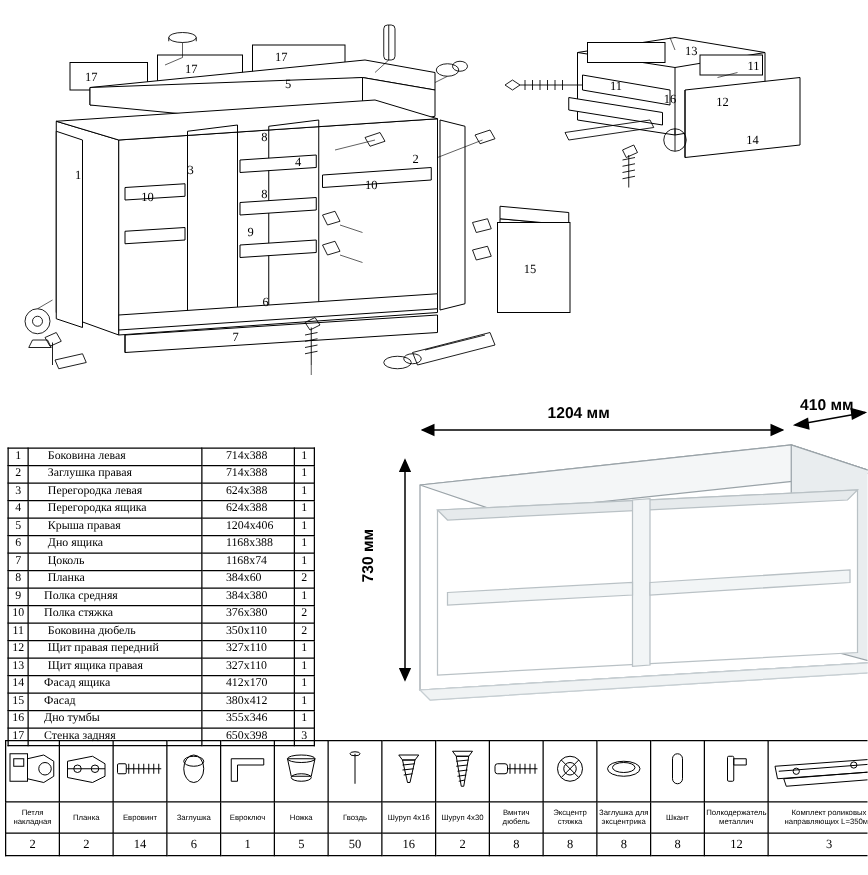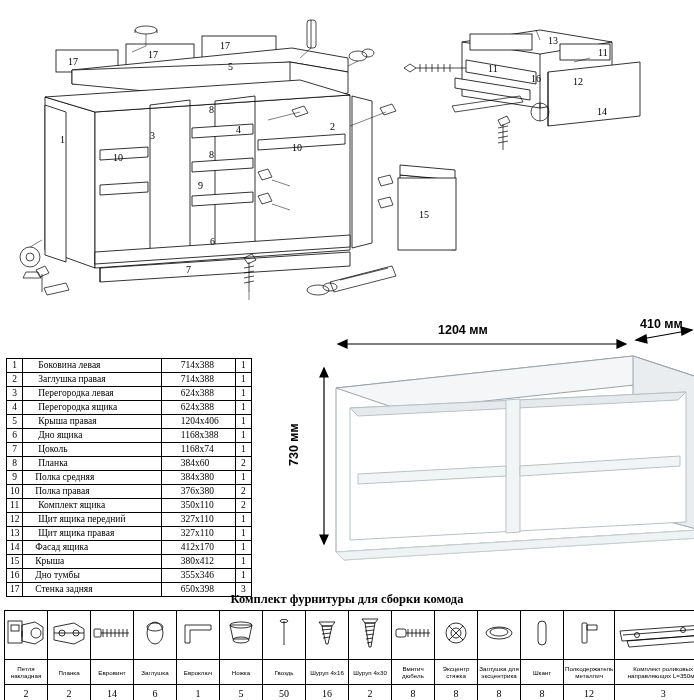--- a/index.html
+++ b/index.html
@@ -244,7 +244,7 @@
           </tr>
           <tr>
             <td class="c-idx">10</td>
-            <td class="c-name ind">Полка правая</td>
+            <td class="c-name ind">Полка стяжка</td>
             <td class="c-size">376x380</td>
             <td class="c-qty">2</td>
           </tr>

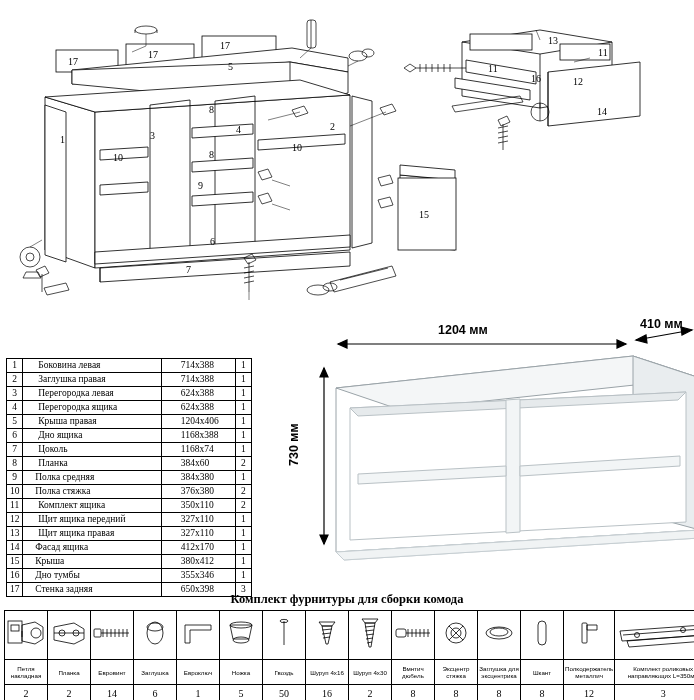--- a/index.html
+++ b/index.html
@@ -250,7 +250,7 @@
           </tr>
           <tr>
             <td class="c-idx">11</td>
-            <td class="c-name">Комплект ящика</td>
+            <td class="c-name">Боковина дюбель</td>
             <td class="c-size">350x110</td>
             <td class="c-qty">2</td>
           </tr>

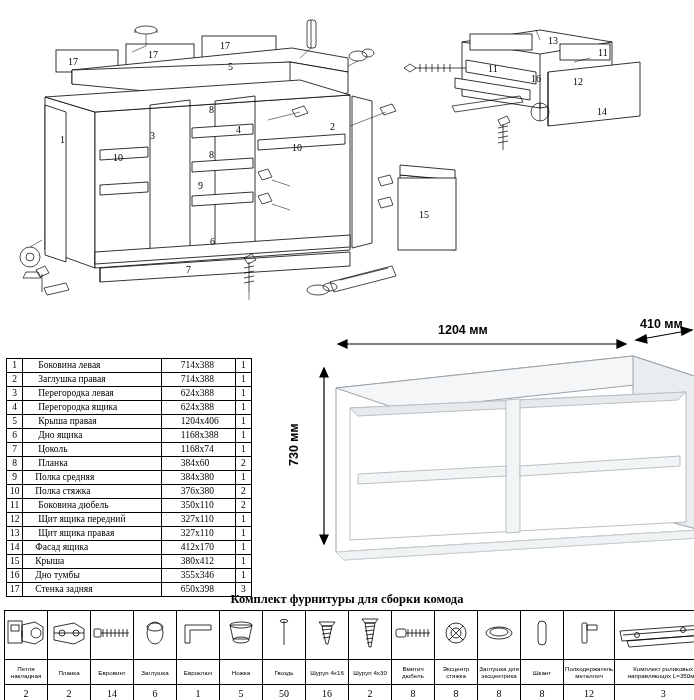--- a/index.html
+++ b/index.html
@@ -256,7 +256,7 @@
           </tr>
           <tr>
             <td class="c-idx">12</td>
-            <td class="c-name">Щит ящика передний</td>
+            <td class="c-name">Щит правая передний</td>
             <td class="c-size">327x110</td>
             <td class="c-qty">1</td>
           </tr>

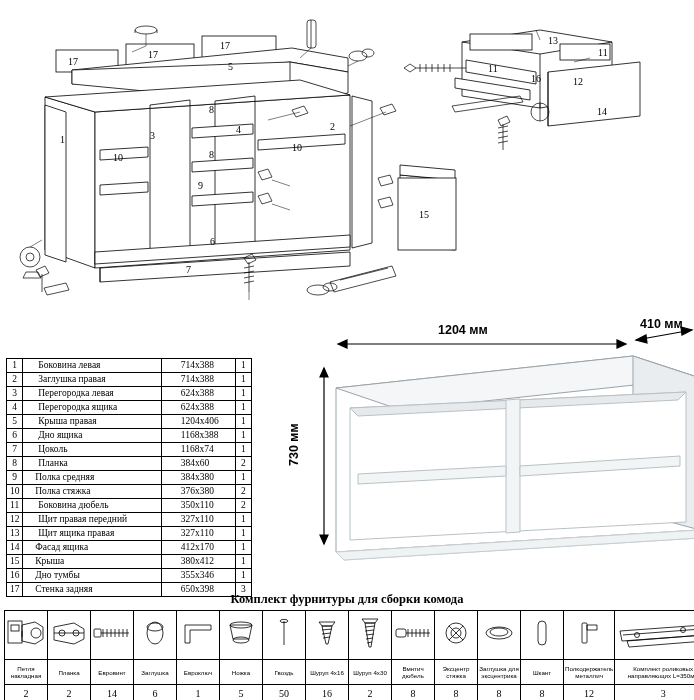--- a/index.html
+++ b/index.html
@@ -274,7 +274,7 @@
           </tr>
           <tr>
             <td class="c-idx">15</td>
-            <td class="c-name ind">Крыша</td>
+            <td class="c-name ind">Фасад</td>
             <td class="c-size">380x412</td>
             <td class="c-qty">1</td>
           </tr>

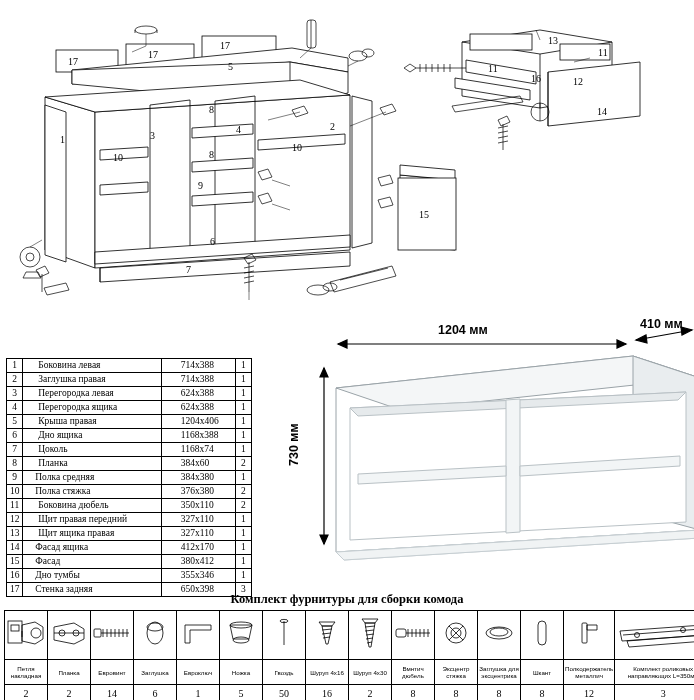--- a/index.html
+++ b/index.html
@@ -340,7 +340,6 @@
   </div>
 
   <div class="abs" id="kit">
-    <div class="kit-title">Комплект фурнитуры для сборки комода</div>
     <table class="kit">
       <tbody>
         <tr id="kit-pics">

